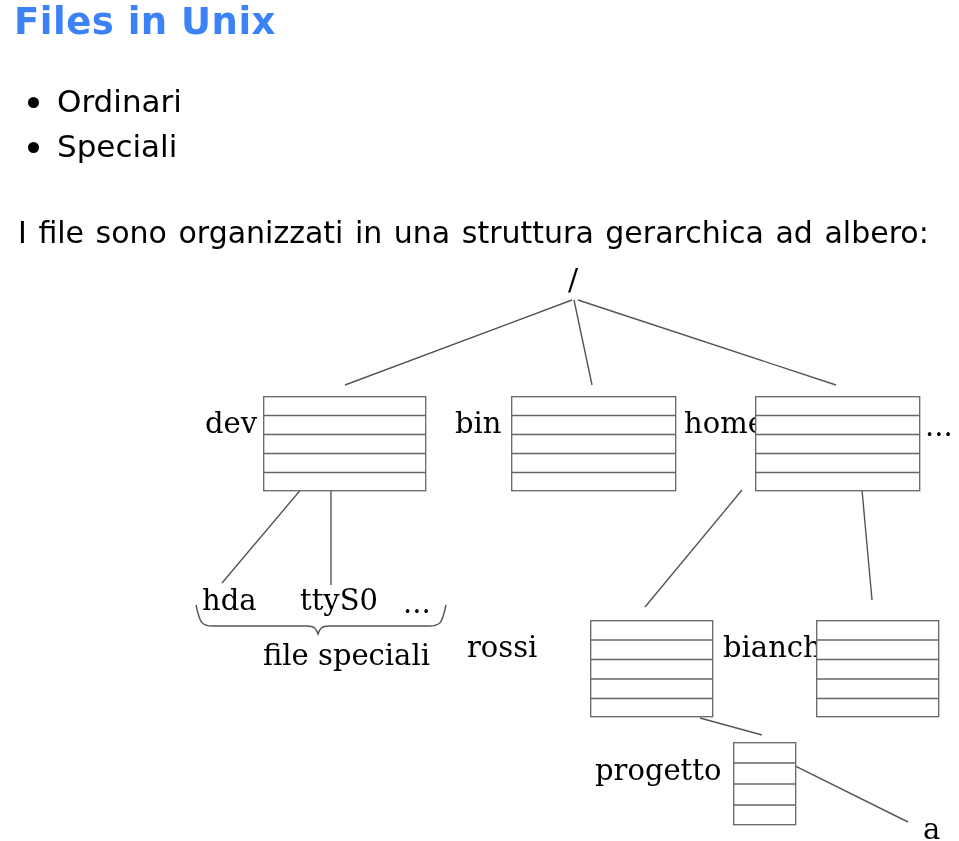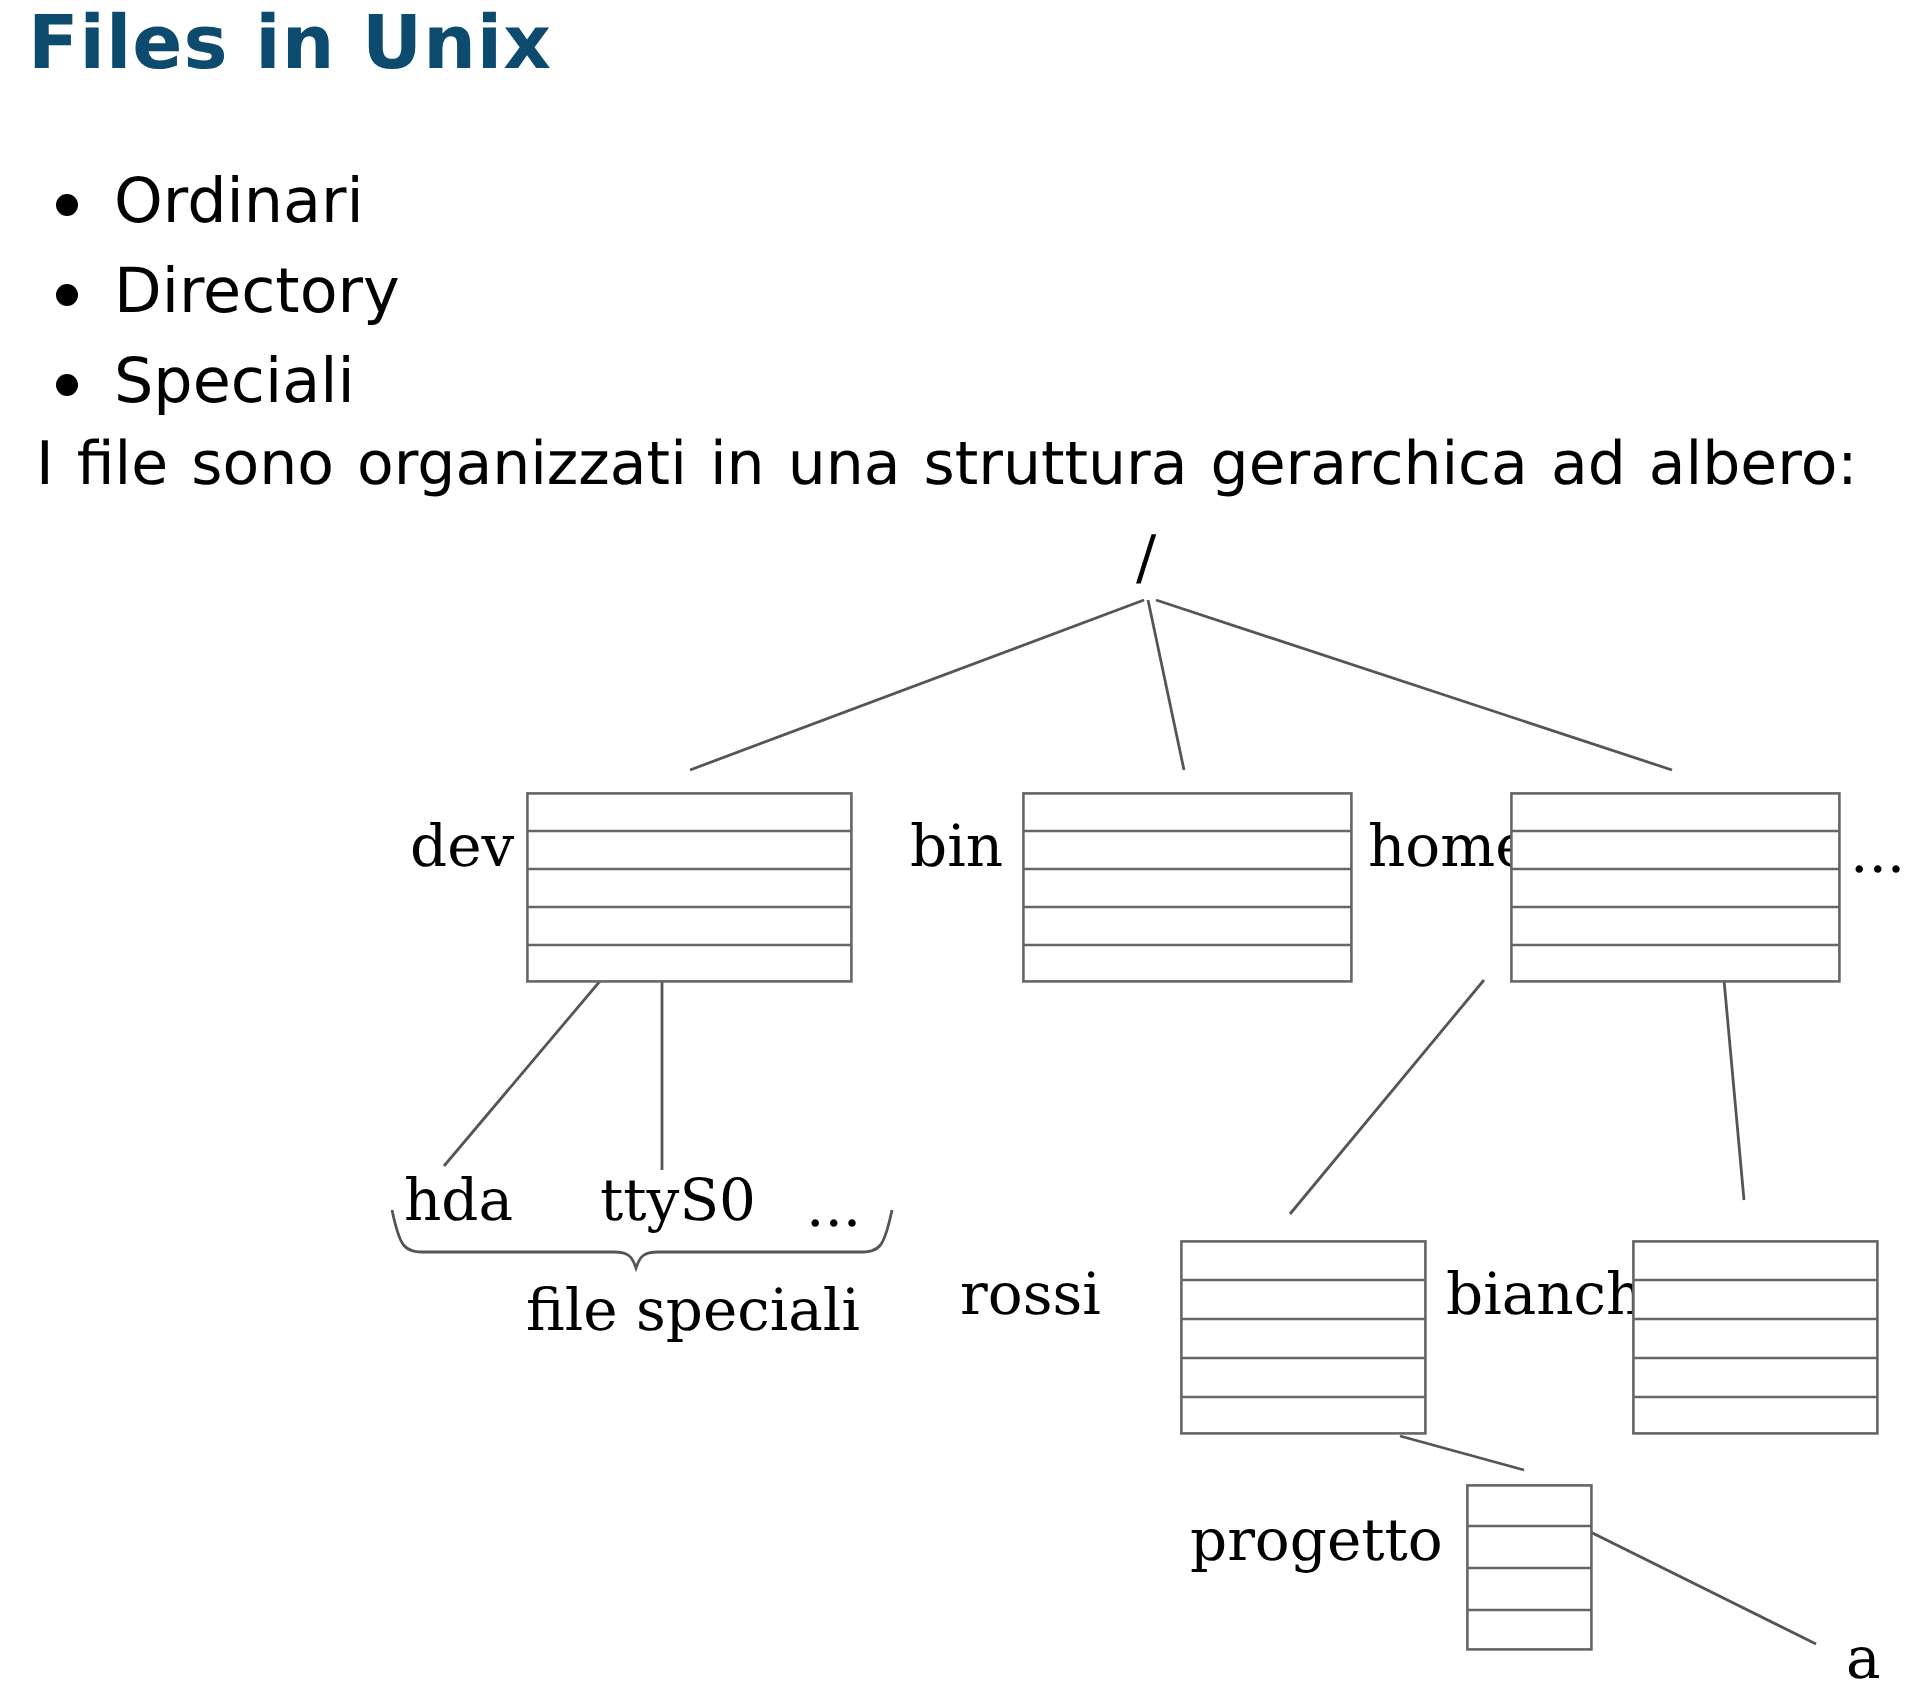--- a/index.html
+++ b/index.html
@@ -27,7 +27,7 @@
     font-size: 37px;
     line-height: 44px;
     letter-spacing: 0.5px;
-    color: #0c4a6e;
+    color: #3b82f6;
     white-space: nowrap;
   }
 

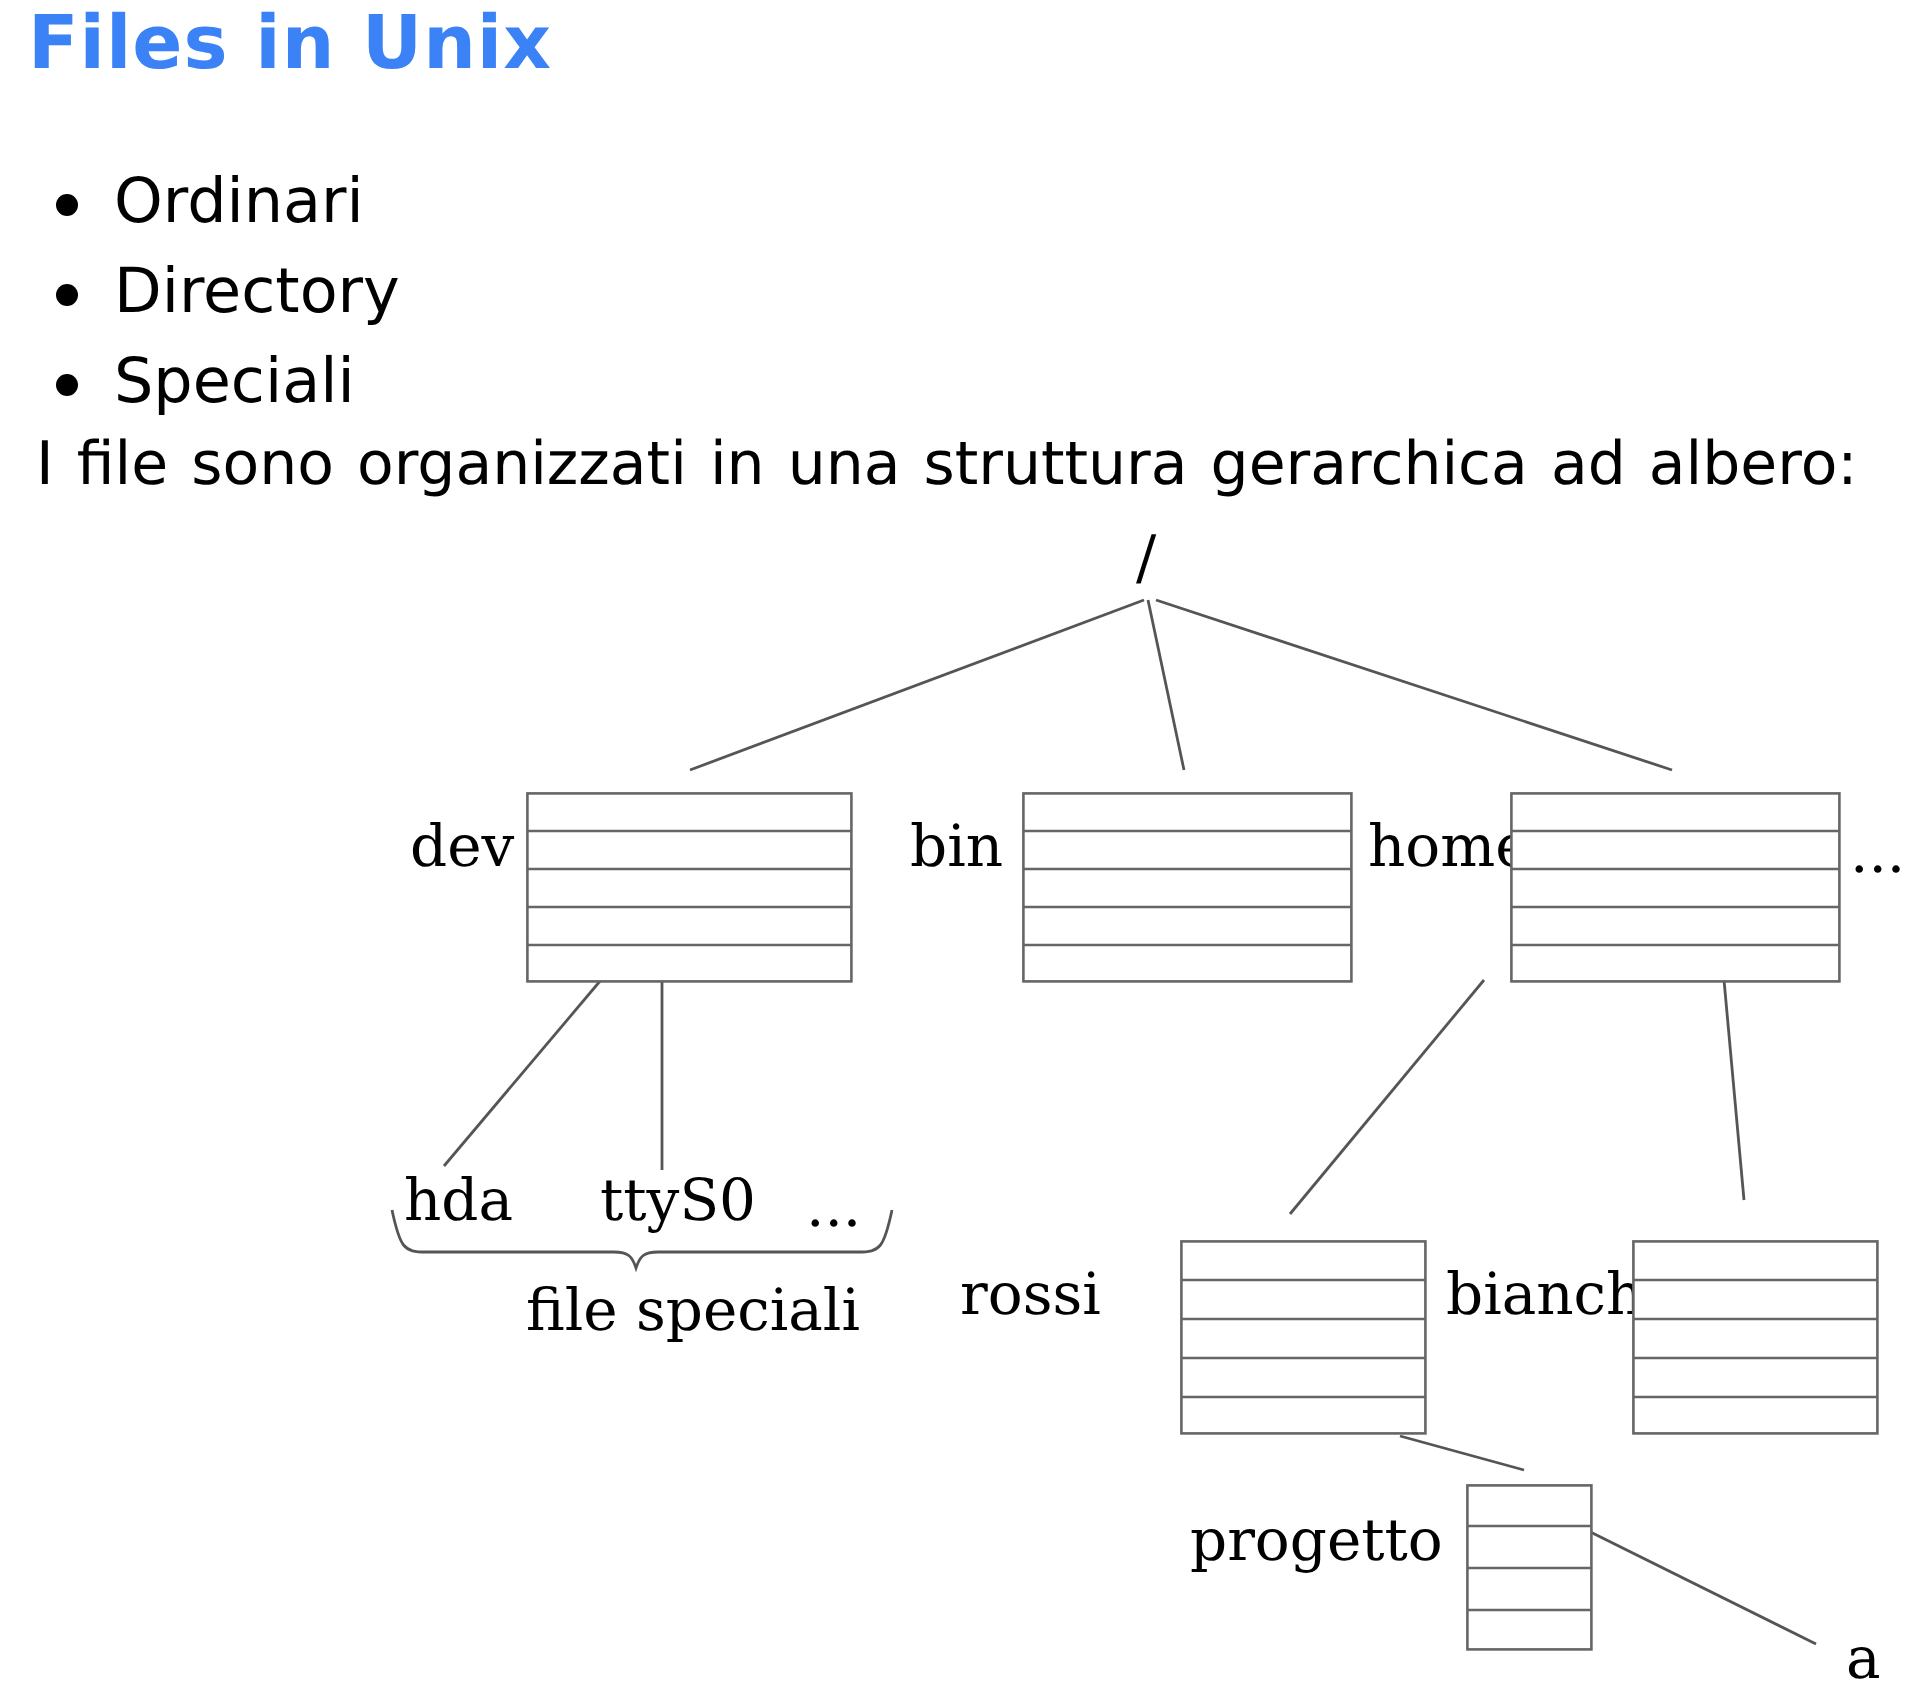--- a/index.html
+++ b/index.html
@@ -131,10 +131,6 @@
     <span class="bullet-text">Ordinari</span>
   </div>
 
-  <div class="bullet-row">
-    <span class="bullet-dot"></span>
-    <span class="bullet-text">Directory</span>
-  </div>
 
   <div class="bullet-row">
     <span class="bullet-dot"></span>

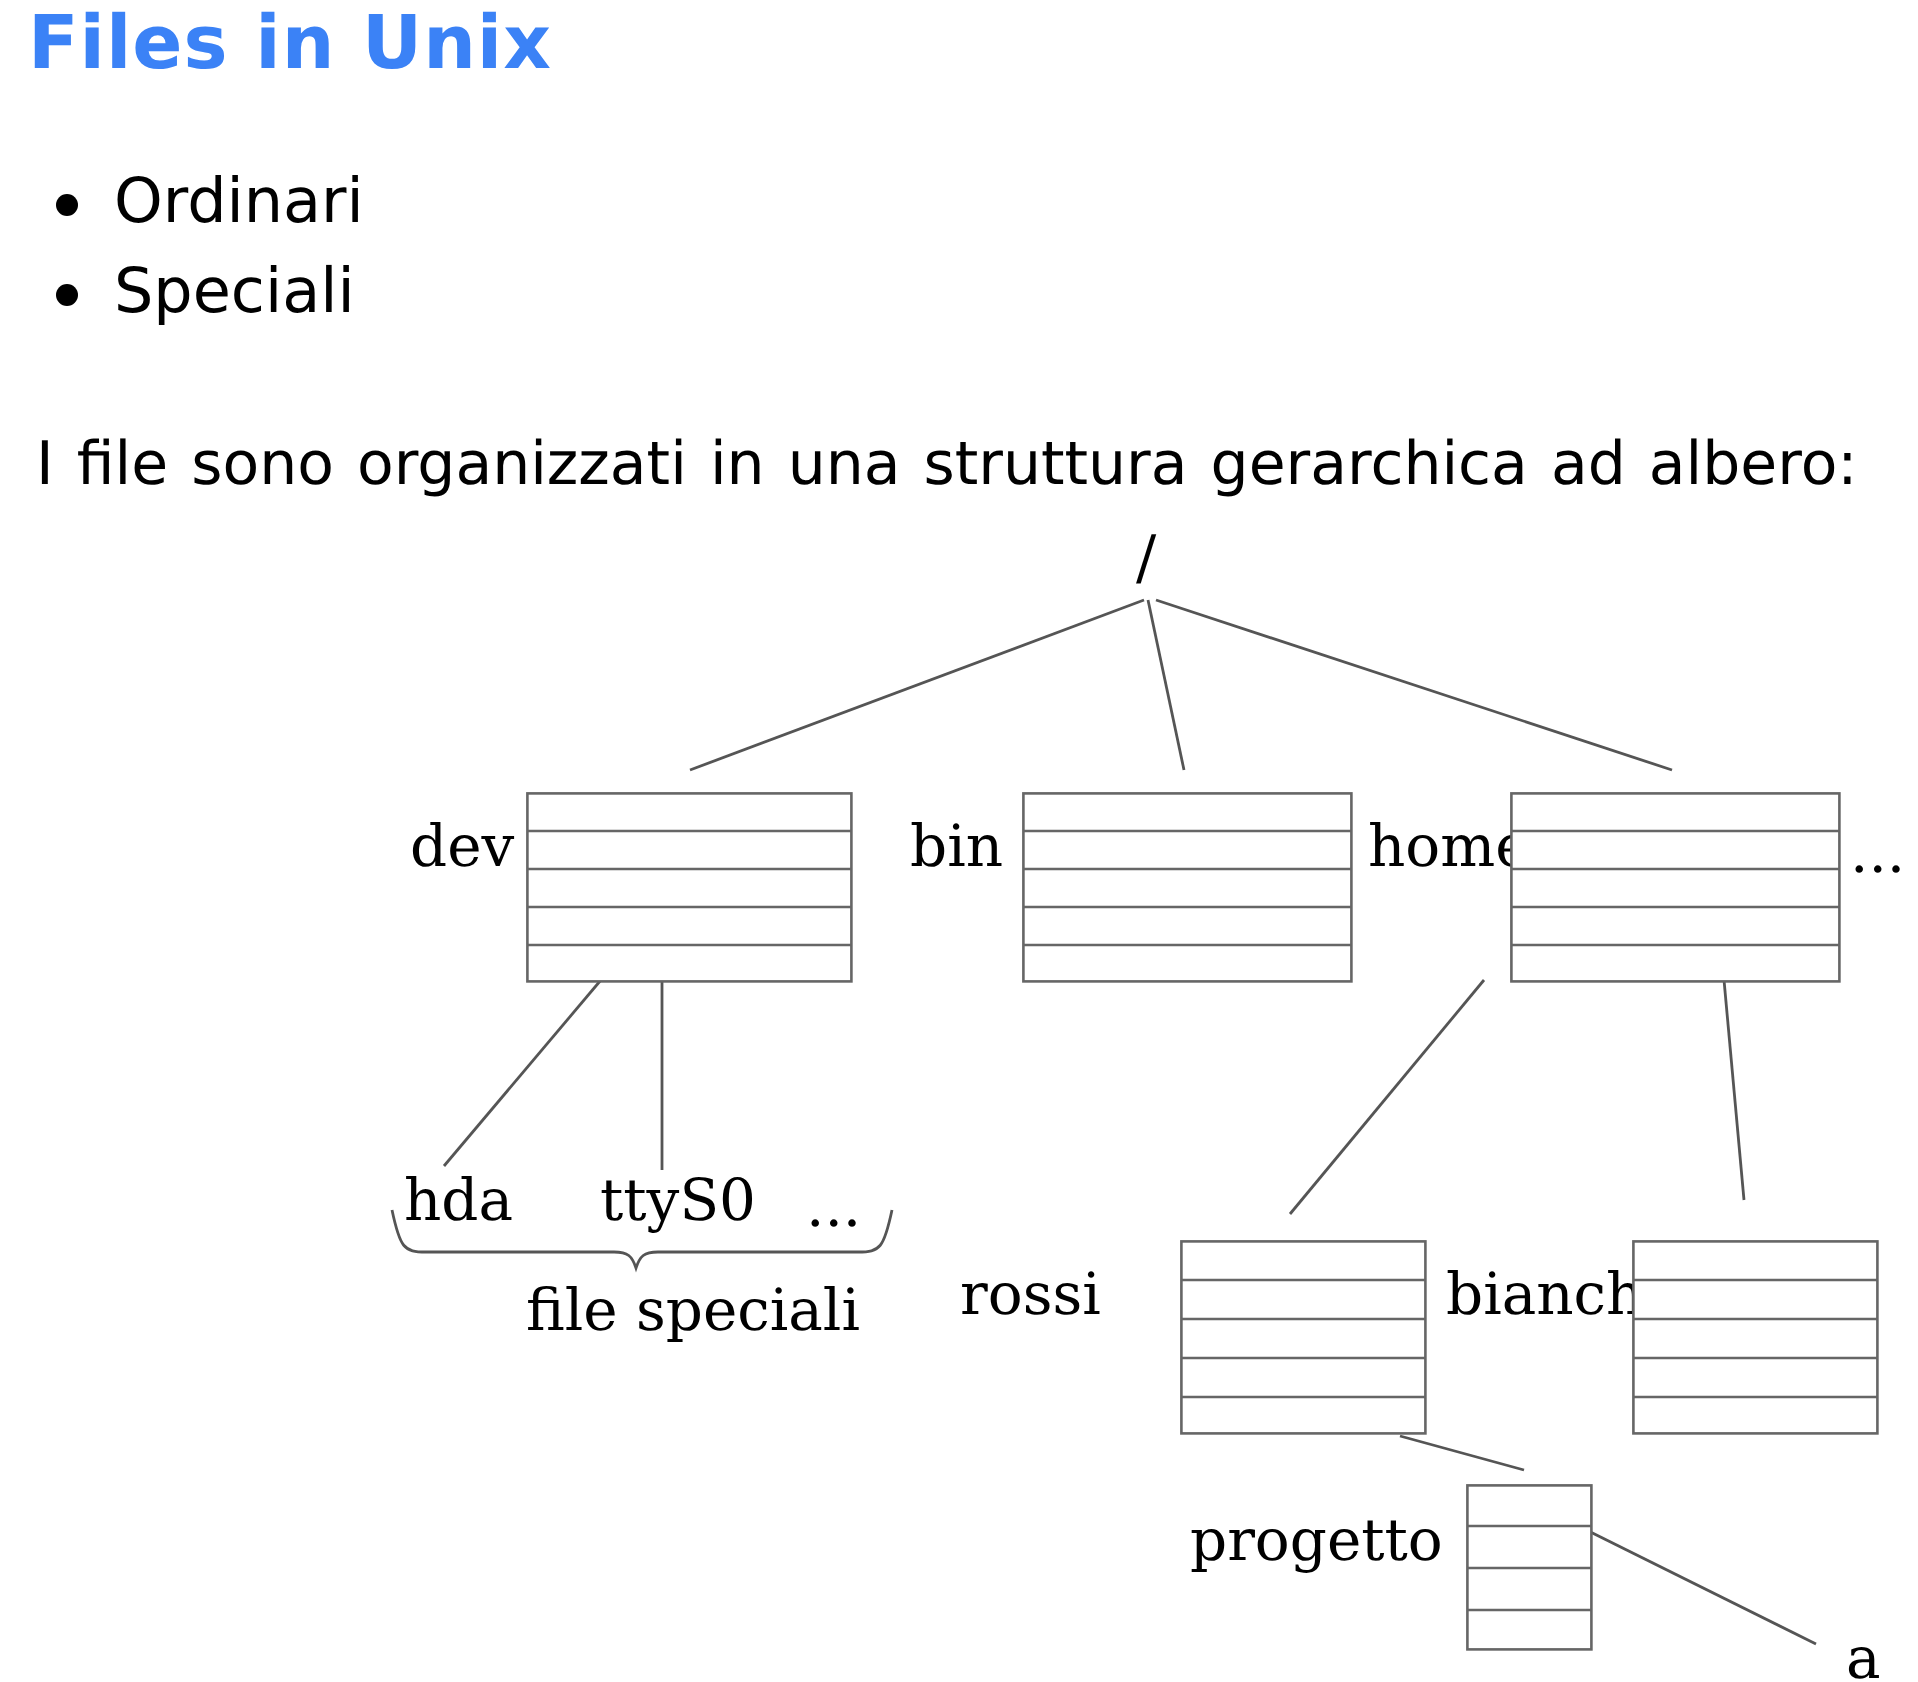--- a/index.html
+++ b/index.html
@@ -204,7 +204,7 @@
 
   <div class="brace-label" style="left:248px; top:638px;margin-left:15px;">file speciali</div>
 
-  <div class="node-label" style="left:480px; top:633px;">rossi</div>
+  <div class="node-label" style="left:467px; top:633px;">rossi</div>
   <svg style="position:absolute; left:590px; top:620px;" width="124" height="98">
     <rect x="0.7" y="0.7" width="122" height="96" fill="#ffffff" stroke="#666666" stroke-width="1.3"></rect>
     <line x1="0.7" y1="20" x2="122.7" y2="20" stroke="#666666" stroke-width="1.3"></line>

